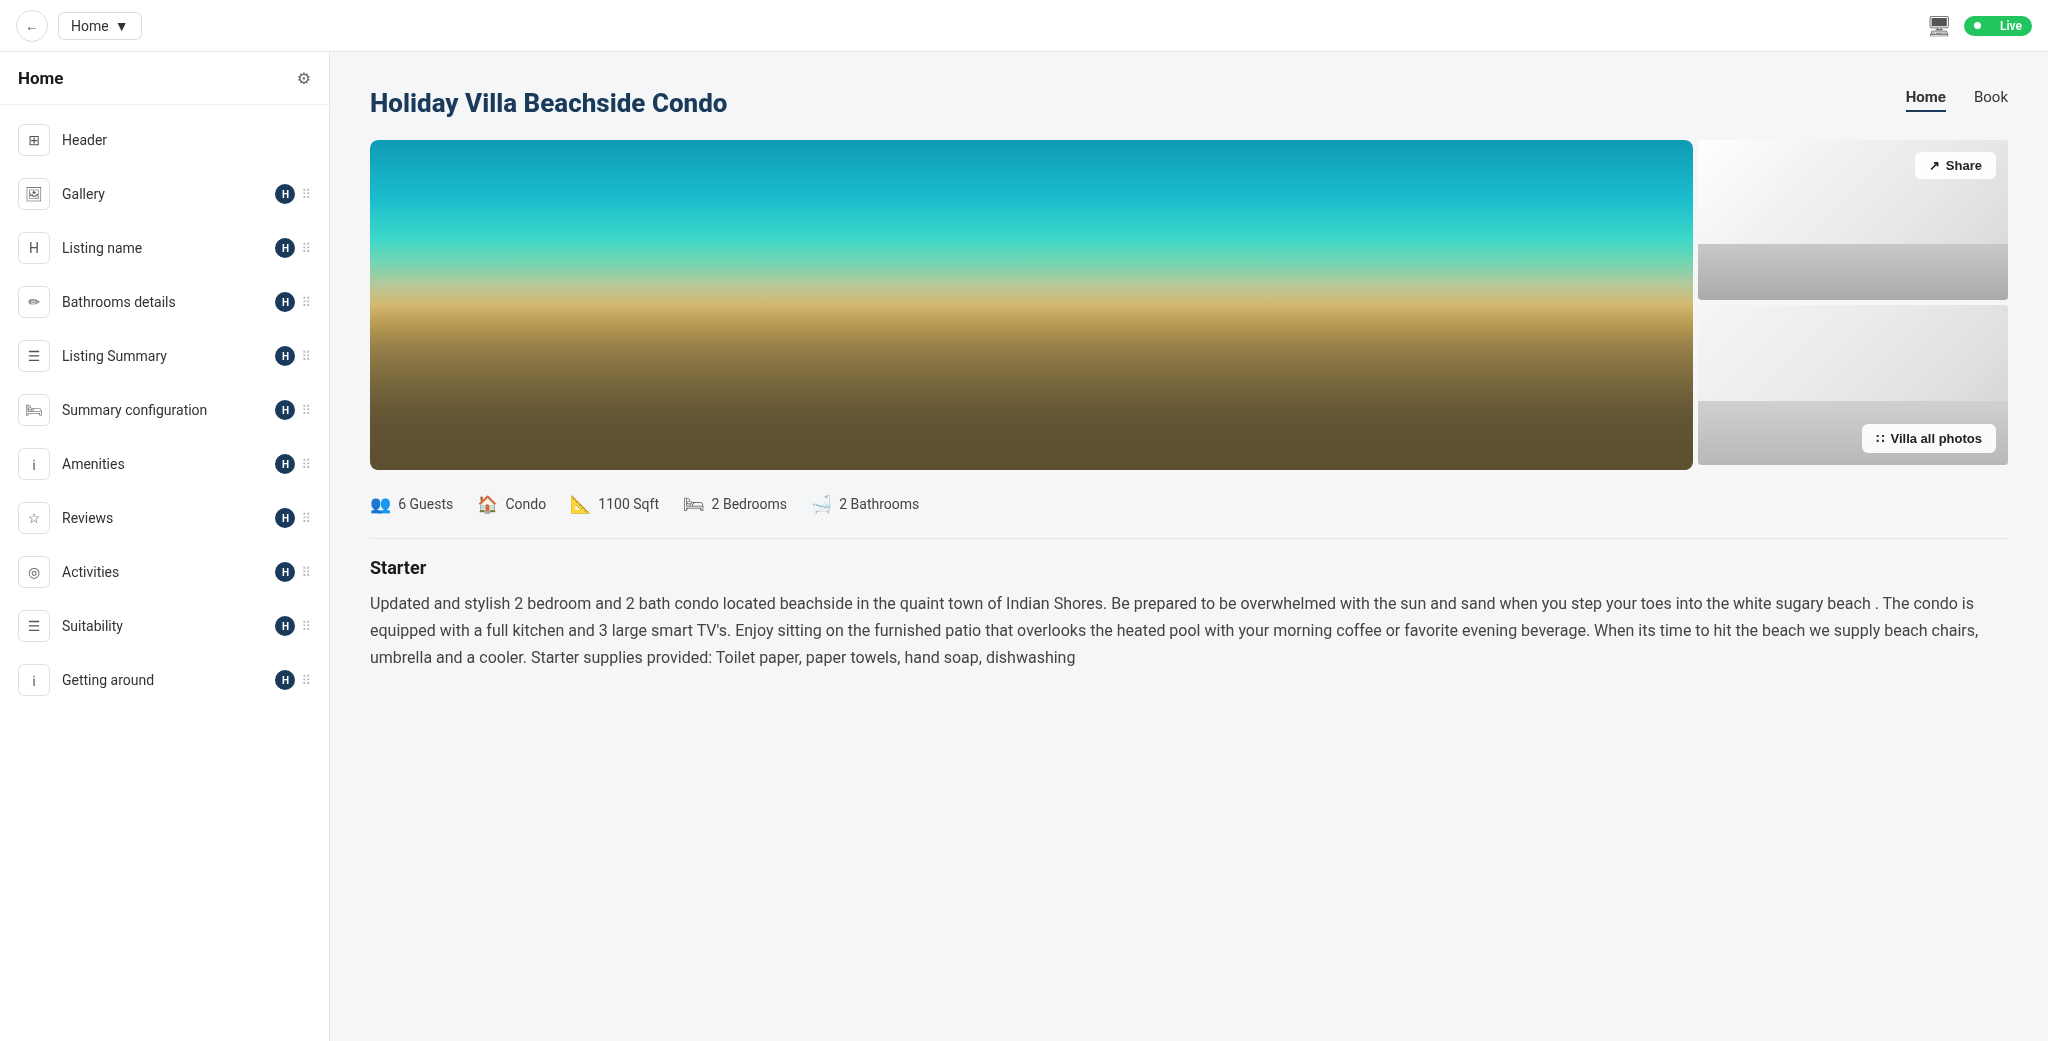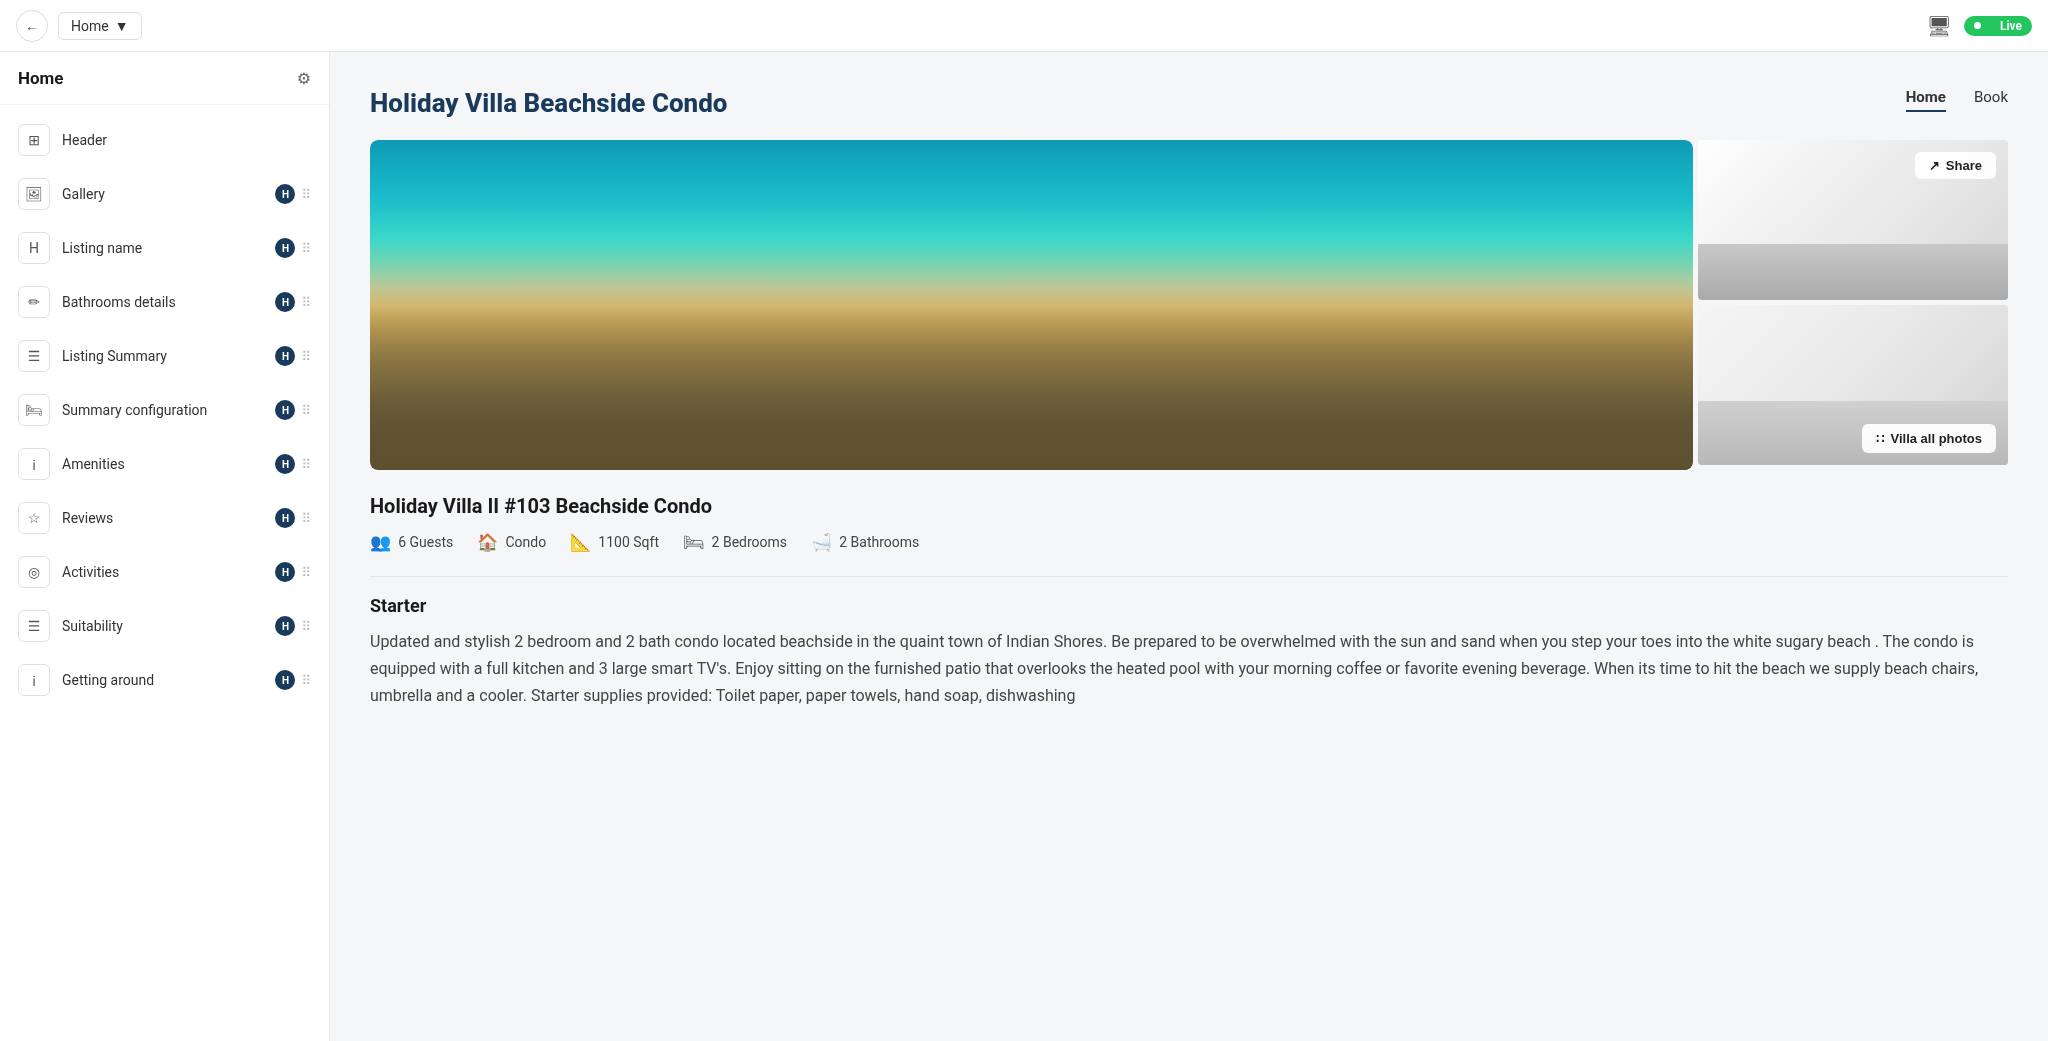--- a/index.html
+++ b/index.html
@@ -282,7 +282,6 @@
       </div>
     </div>
 
-    <div class="listing-name">Holiday Villa II #103 Beachside Condo</div>
 
     <div class="listing-stats" id="stats-container">
         <div class="stat-item">

